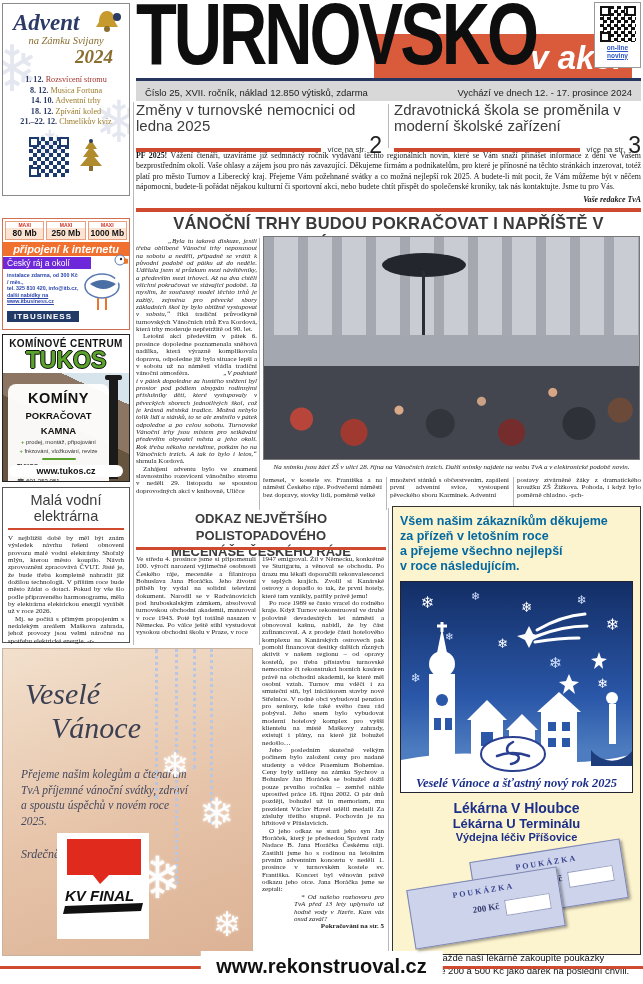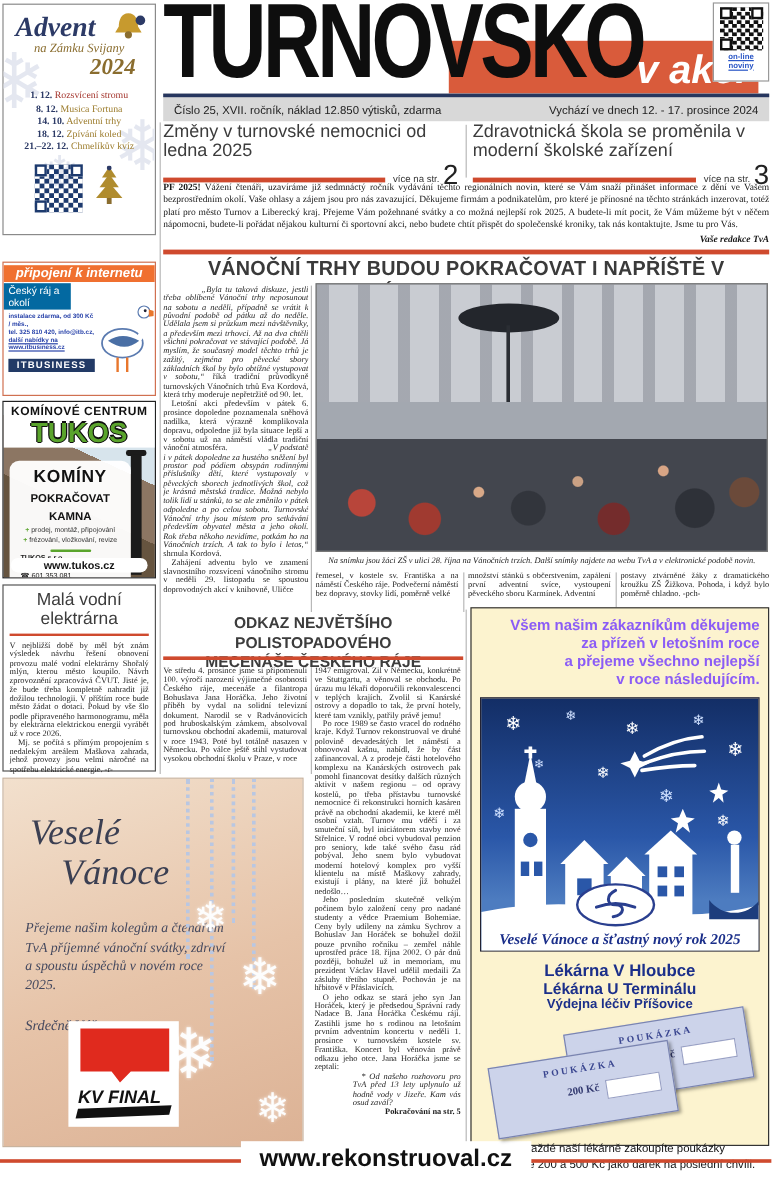--- a/index.html
+++ b/index.html
@@ -287,6 +287,20 @@
   <div class="vline" style="left:133px; top:102px; height:543px;"></div>
 
   <div class="abs net">
+    <div class="plans">
+      <div class="plan">
+          <div class="plan-label">MAXI</div>
+          <div class="plan-speed">80 Mb</div>
+        </div>
+      <div class="plan">
+          <div class="plan-label">MAXI</div>
+          <div class="plan-speed">250 Mb</div>
+        </div>
+      <div class="plan">
+          <div class="plan-label">MAXI</div>
+          <div class="plan-speed">1000 Mb</div>
+        </div>
+    </div>
     <div class="net-banner">připojení k internetu</div>
     <div class="net-region">Český ráj a okolí</div>
     <div class="net-details">

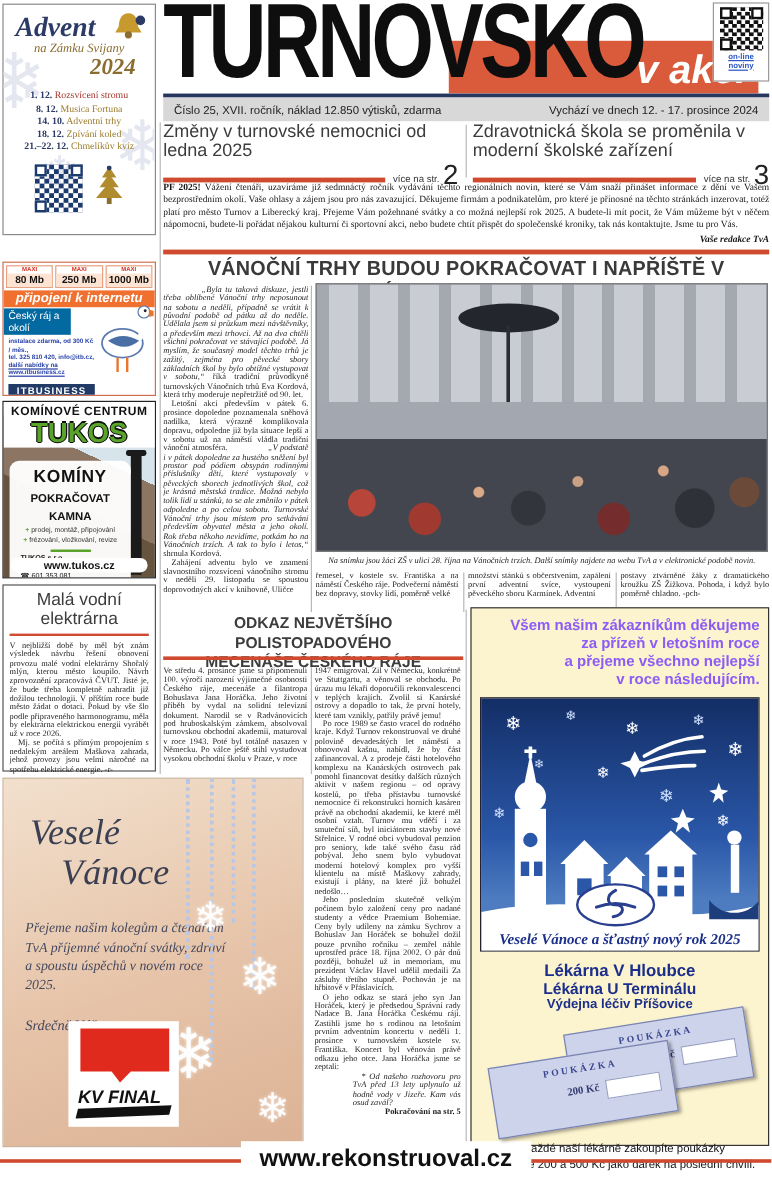--- a/index.html
+++ b/index.html
@@ -98,7 +98,7 @@
   .plan-label { font-size:5px; font-weight:bold; color:#d03020; line-height:6px; }
   .plan-speed { font-size:8.5px; font-weight:bold; color:#111; background:#fde3d2; line-height:11px; }
   .net-banner { background:#f07030; color:#fff; font-weight:bold; font-size:11px; text-align:center; padding:1px 0; margin-top:2px;font-style:italic; }
-  .net-region { background:#0369a1; color:#fff; font-size:8.5px; width:56px; padding:1px 4px; margin-top:1px; }
+  .net-region { background:#6d28d9; color:#fff; font-size:8.5px; width:88px; padding:1px 4px; margin-top:1px; }
   .net-details { font:bold 5.3px/6.6px "Liberation Sans", sans-serif; color:#2a44aa; padding:3px 0 0 4px; width:76px; }
   .itb { background:#223a66; color:#fff; font-size:8px; font-weight:bold; letter-spacing:1px; padding:1px 7px; display:inline-block; margin:3px 0 0 4px; }
   .stork { position:absolute; right:1px; top:29px; }

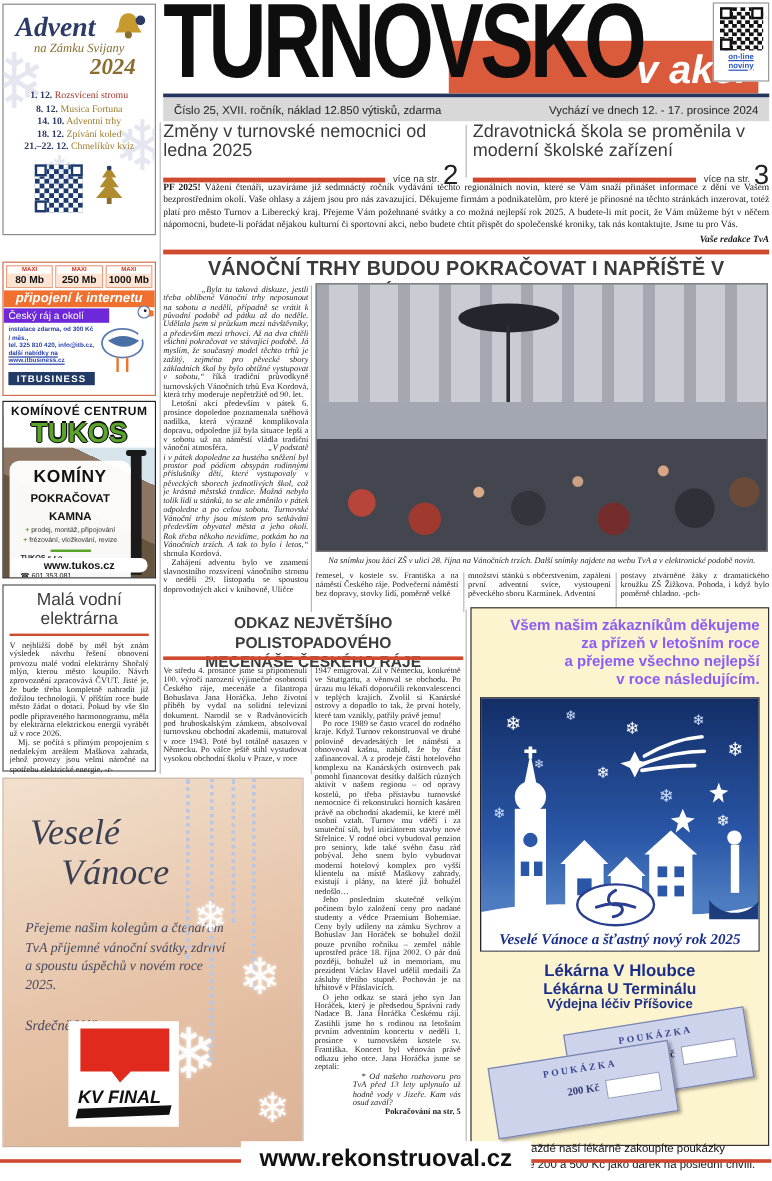--- a/index.html
+++ b/index.html
@@ -138,7 +138,7 @@
 
   
   .pharm { left:392px; top:506px; width:249px; height:449px; background:#fcf3cf; border:1px solid #333; padding:7px 7px 0; font-family:"Liberation Sans", sans-serif; }
-  .thanks { font:bold 12.5px/15px "Liberation Sans", sans-serif; color:#8b5cf6; text-align:right; }
+  .thanks { font:bold 12.5px/15px "Liberation Sans", sans-serif; color:#0369a1; text-align:left; }
   .panel { position:relative; width:233px; height:212px; margin:7px auto 0; border:1px solid #223; background:linear-gradient(#132e66 0%, #2a57a8 55%, #4d7cc0 80%); overflow:hidden; }
   .panel-greet { position:absolute; left:0; right:0; bottom:1px; text-align:center; font:italic bold 12.5px "Liberation Serif", serif; color:#1b2f8a; }
   .ph-n1 { font:bold 14px/16px "Liberation Sans", sans-serif; color:#1b2f8a; text-align:center; margin-top:7px; }

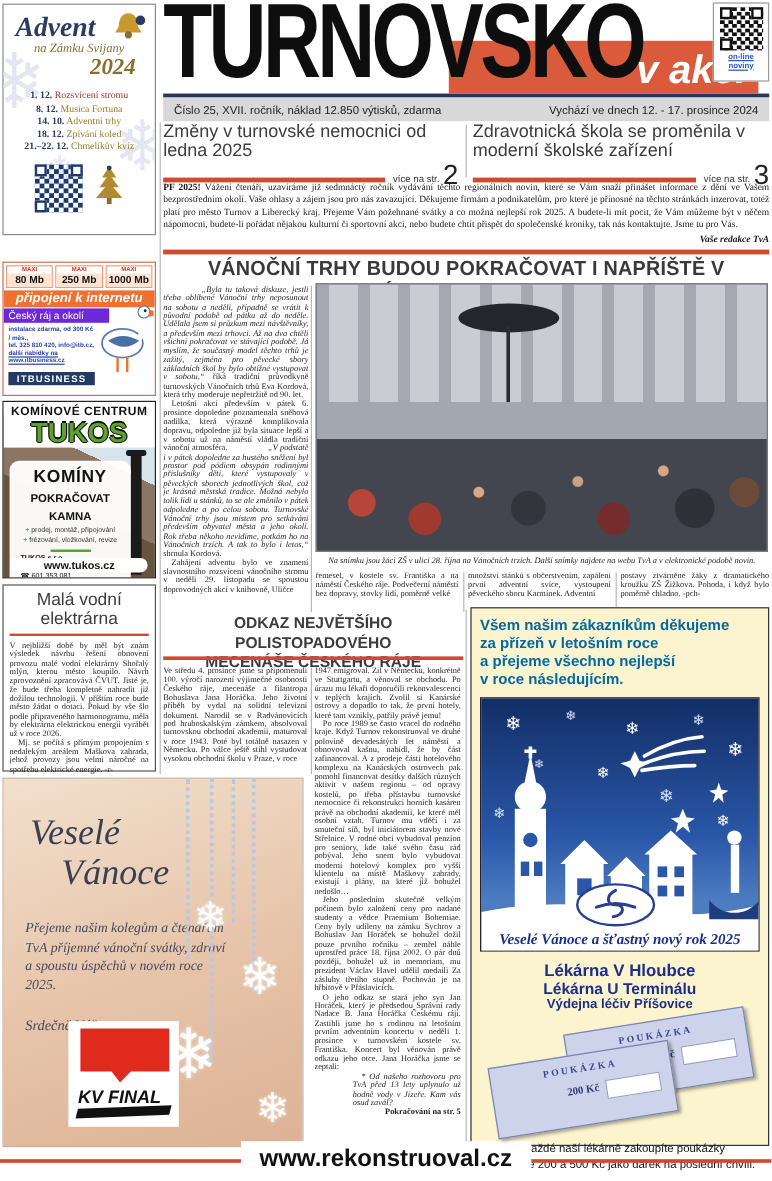--- a/index.html
+++ b/index.html
@@ -131,7 +131,7 @@
   .card-title .l2 { margin-left:26px; display:block; }
   .card-text { margin:22px 0 0 18px; width:172px; font:italic 11.5px/15.5px "Liberation Serif", serif; color:#44485e; }
   .card-sign { margin:18px 0 0 18px; font:italic 12px "Liberation Serif", serif; color:#44485e; }
-  .kv { position:absolute; left:54px; bottom:16px; width:92px; height:88px; background:#fff; }
+  .kv { position:absolute; left:54px; bottom:16px; width:92px; height:106px; background:#fff; }
   .bead { position:absolute; top:0; width:0; border-left:3px dotted #b9c7e2; }
   .b1 { left:152px; height:150px; } .b2 { left:172px; height:235px; } .b3 { left:190px; height:120px; } .b4 { left:207px; height:175px; }
   .cf { position:absolute; color:#fdfdfd; font-family:"DejaVu Sans",sans-serif; text-shadow:0 0 3px rgba(255,255,255,.8); }

